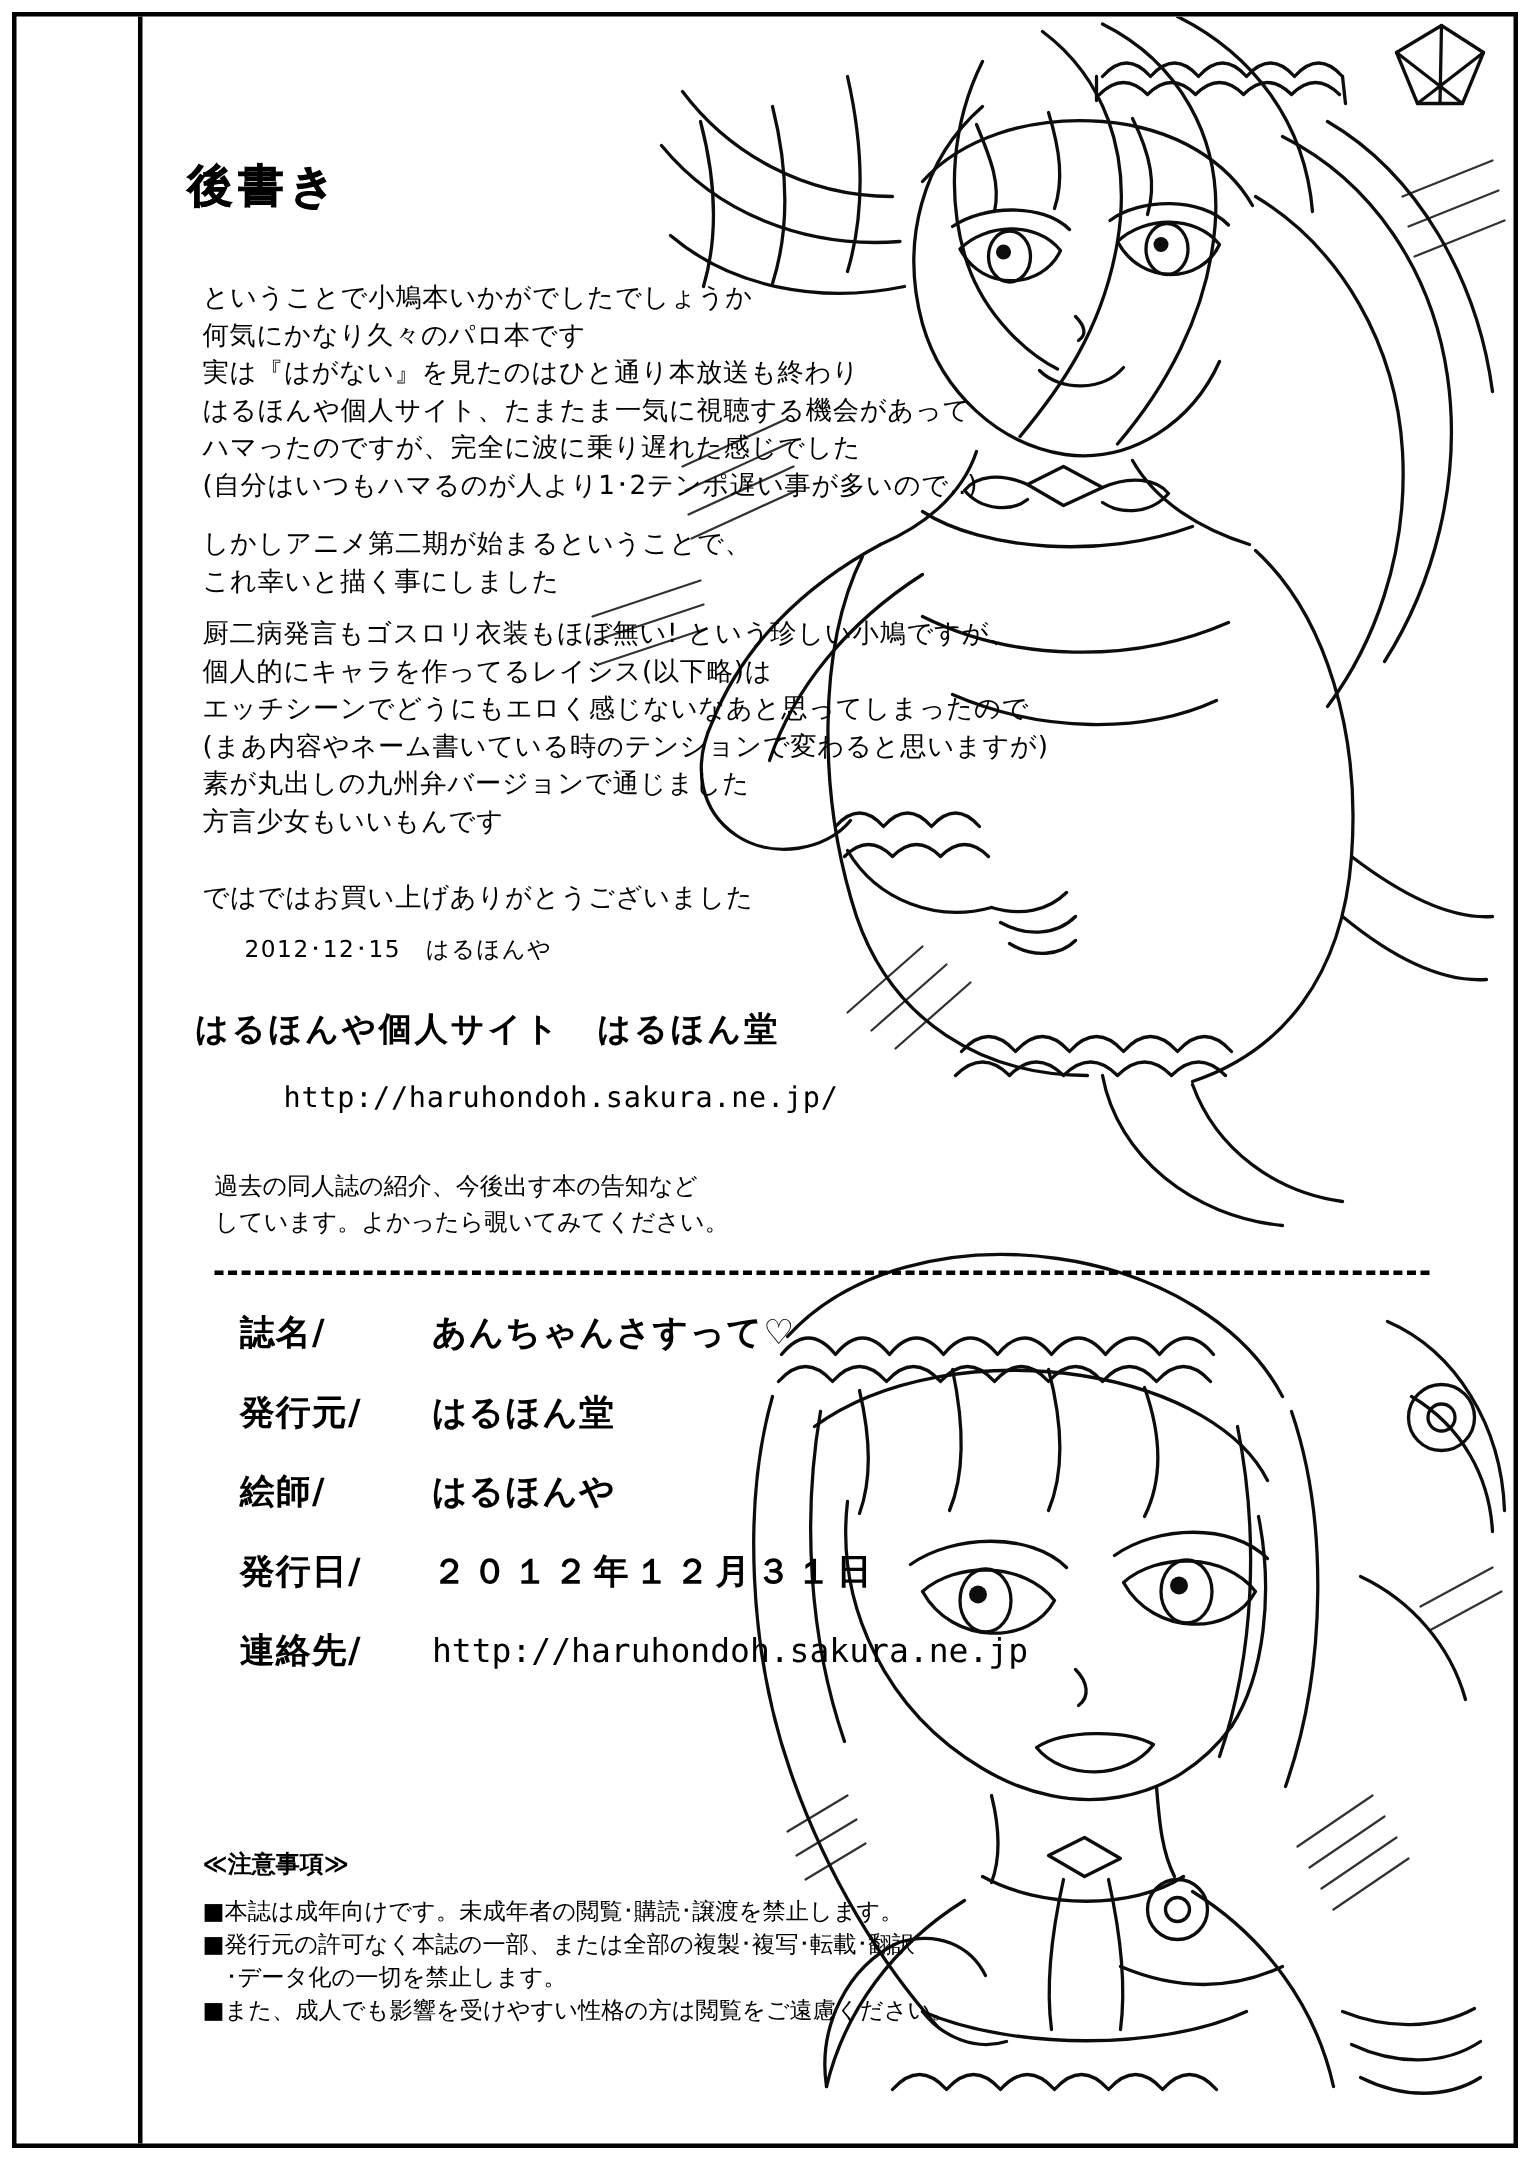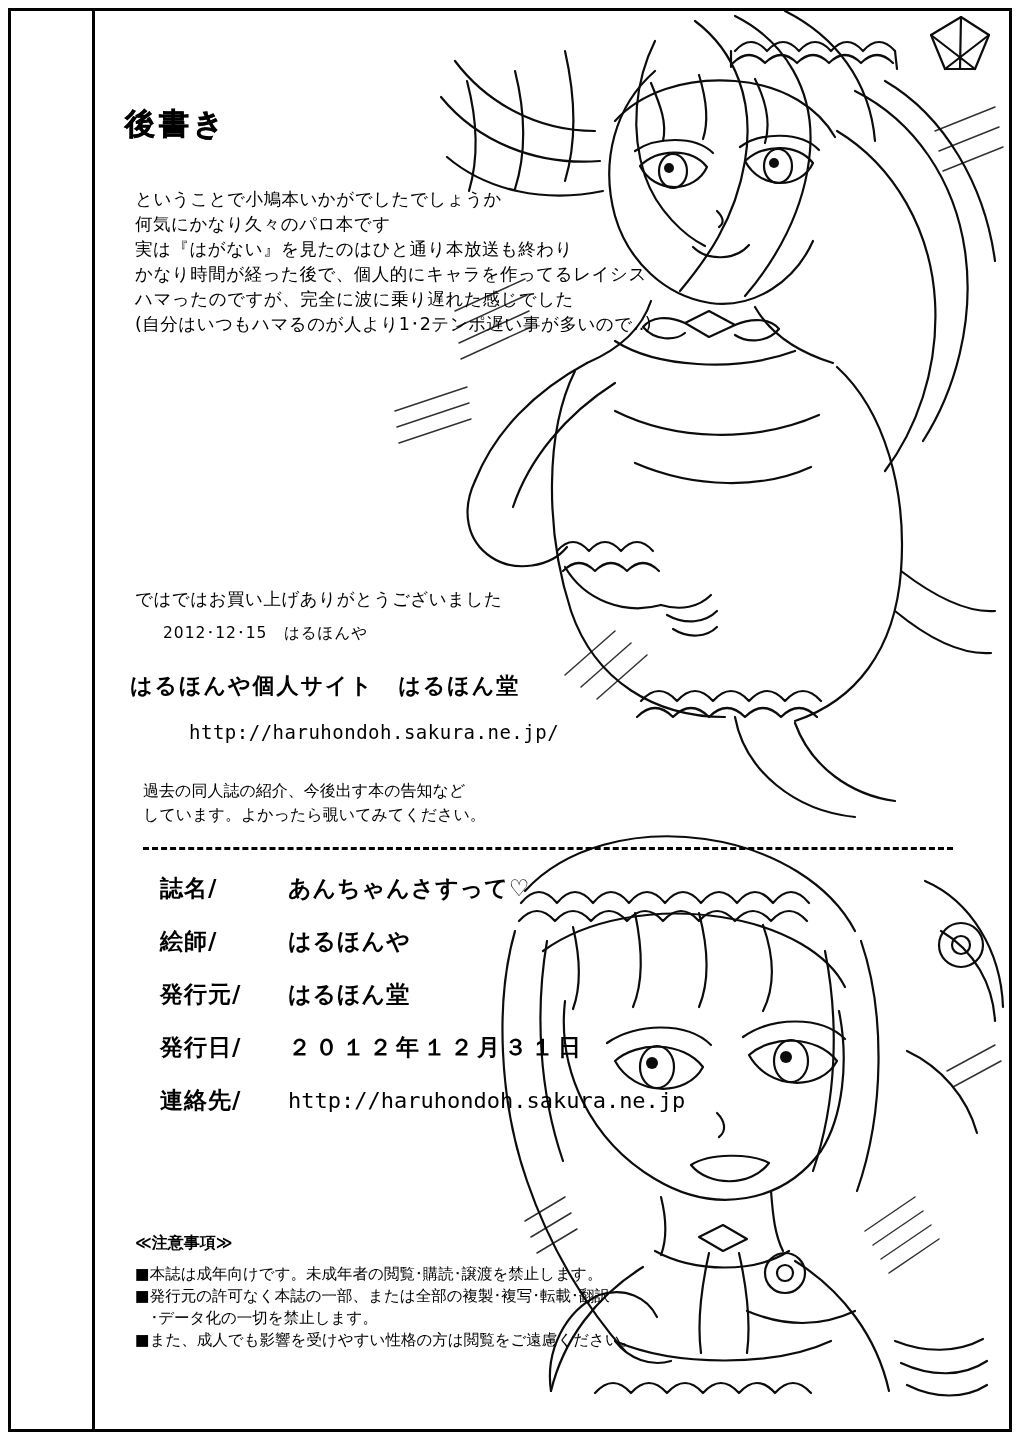--- a/index.html
+++ b/index.html
@@ -373,7 +373,7 @@
     <div class="body-block b1">ということで小鳩本いかがでしたでしょうか
 何気にかなり久々のパロ本です
 実は『はがない』を見たのはひと通り本放送も終わり
-かなり時間が経った後で、個人的にキャラを作ってるレイシス
+はるほんや個人サイト、たまたま一気に視聴する機会があって
 ハマったのですが、完全に波に乗り遅れた感じでした
 (自分はいつもハマるのが人より1･2テンポ遅い事が多いので‥)</div>
 

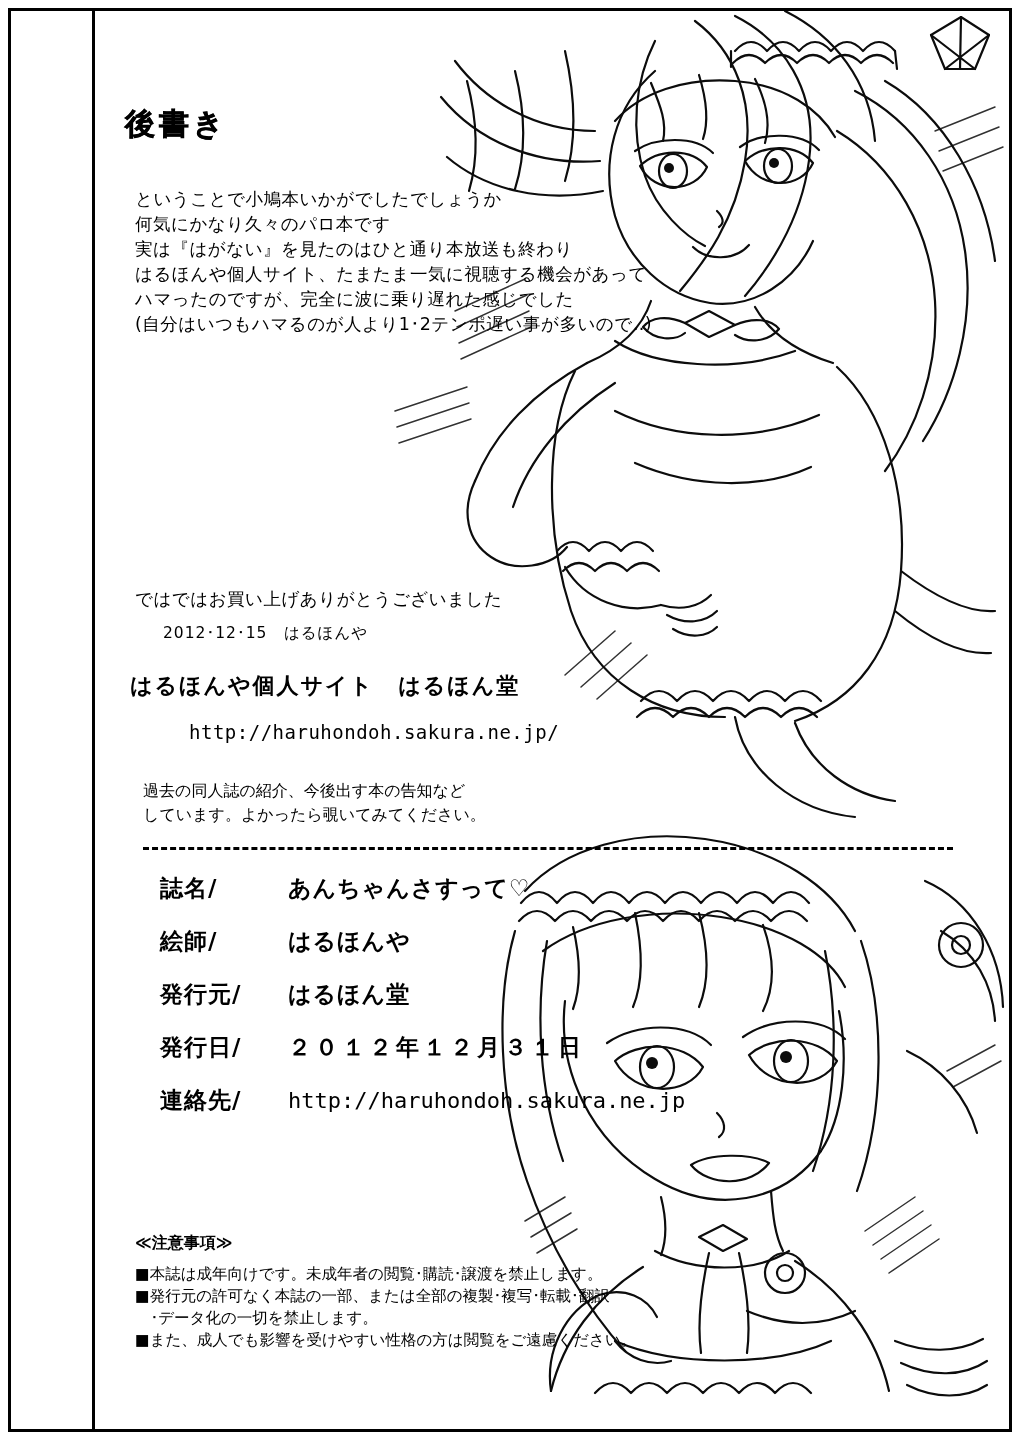--- a/index.html
+++ b/index.html
@@ -377,6 +377,8 @@
 ハマったのですが、完全に波に乗り遅れた感じでした
 (自分はいつもハマるのが人より1･2テンポ遅い事が多いので‥)</div>
 
+    <div class="body-block b2">しかしアニメ第二期が始まるということで、
+これ幸いと描く事にしました</div>
 
 
     <div class="body-block b4">ではではお買い上げありがとうございました</div>

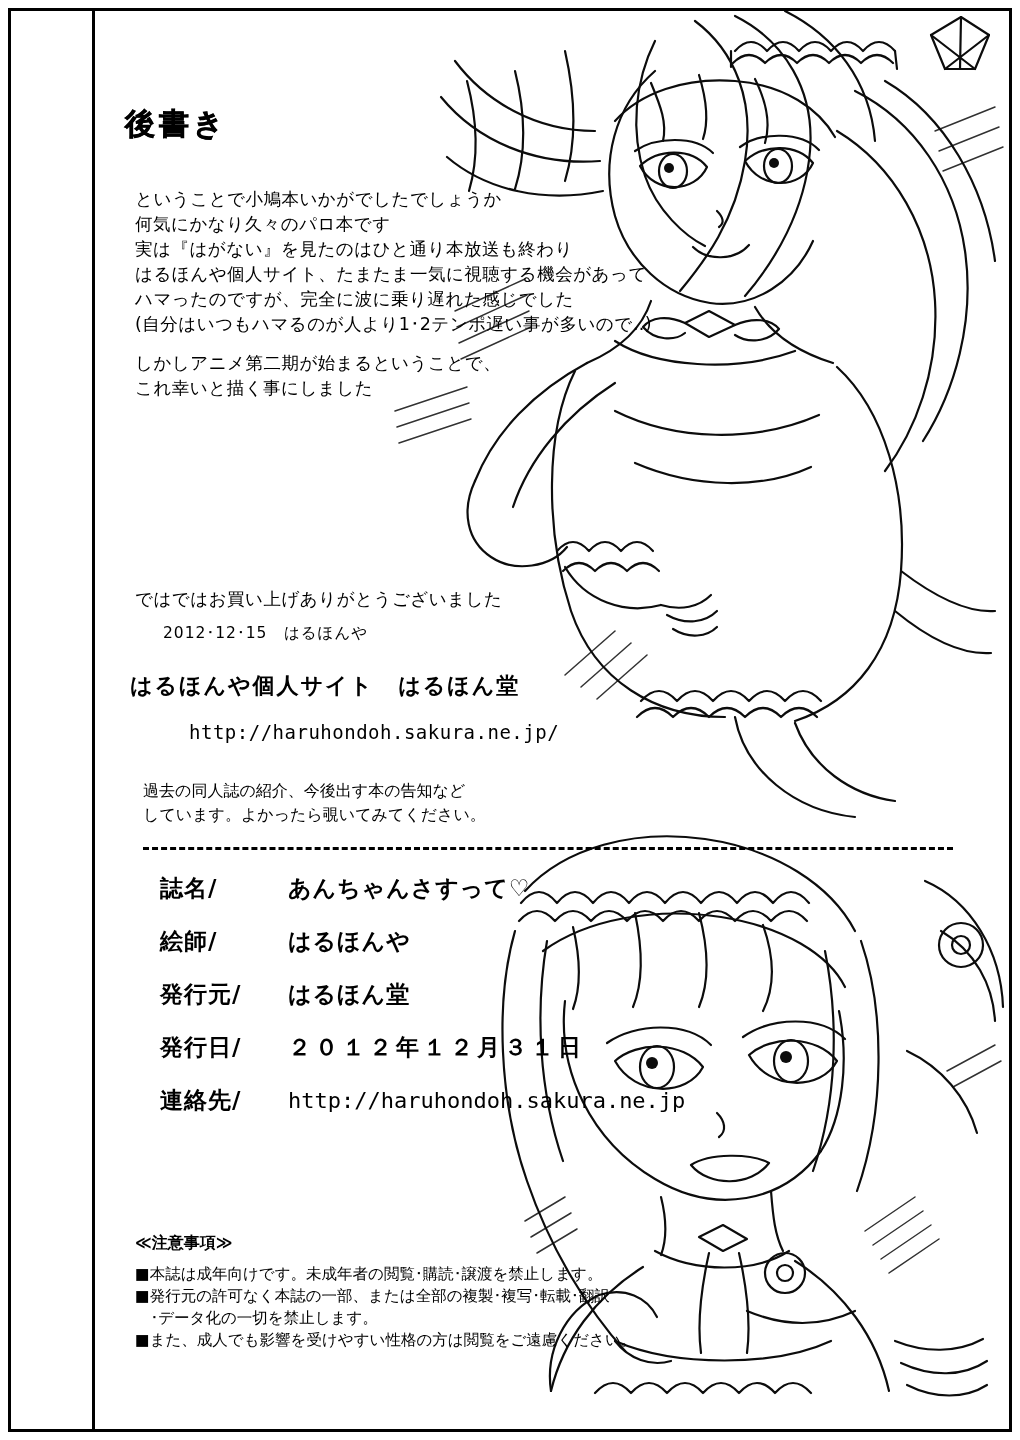--- a/index.html
+++ b/index.html
@@ -380,6 +380,12 @@
     <div class="body-block b2">しかしアニメ第二期が始まるということで、
 これ幸いと描く事にしました</div>
 
+    <div class="body-block b3">厨二病発言もゴスロリ衣装もほぼ無い! という珍しい小鳩ですが、
+個人的にキャラを作ってるレイシス(以下略)は
+エッチシーンでどうにもエロく感じないなあと思ってしまったので
+(まあ内容やネーム書いている時のテンションで変わると思いますが)
+素が丸出しの九州弁バージョンで通じました
+方言少女もいいもんです</div>
 
     <div class="body-block b4">ではではお買い上げありがとうございました</div>
 

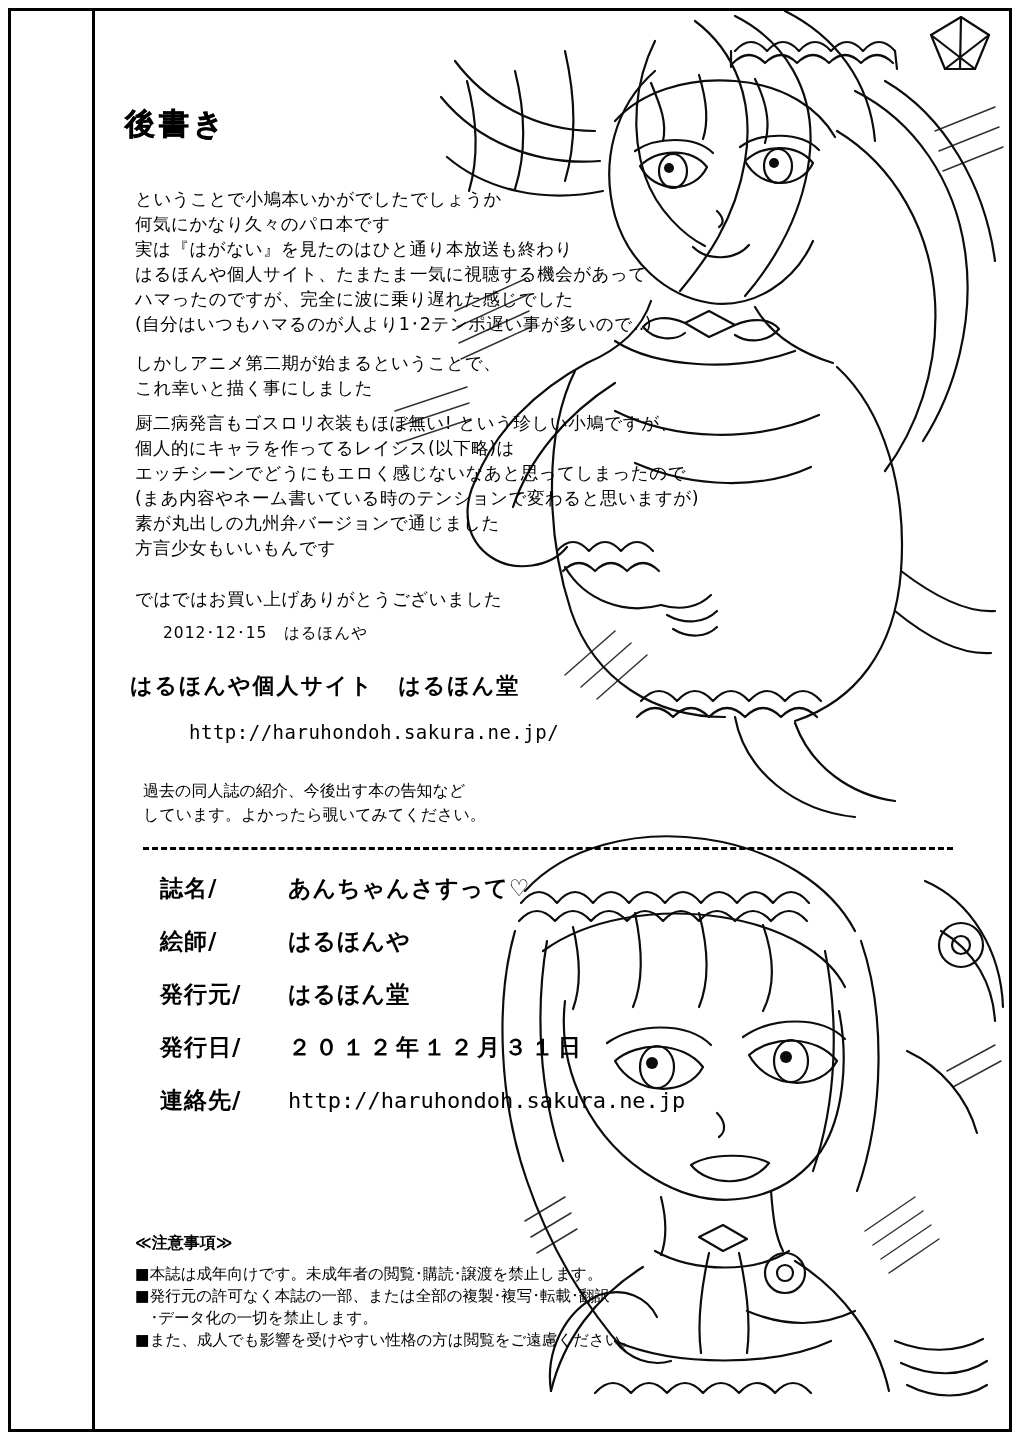--- a/index.html
+++ b/index.html
@@ -406,12 +406,12 @@
         <span class="colo-value">あんちゃんさすって♡</span>
       </div>
       <div class="colo-row">
+        <span class="colo-label">発行元/</span>
+        <span class="colo-value">はるほん堂</span>
+      </div>
+      <div class="colo-row">
         <span class="colo-label">絵師/</span>
         <span class="colo-value">はるほんや</span>
-      </div>
-      <div class="colo-row">
-        <span class="colo-label">発行元/</span>
-        <span class="colo-value">はるほん堂</span>
       </div>
       <div class="colo-row">
         <span class="colo-label">発行日/</span>

